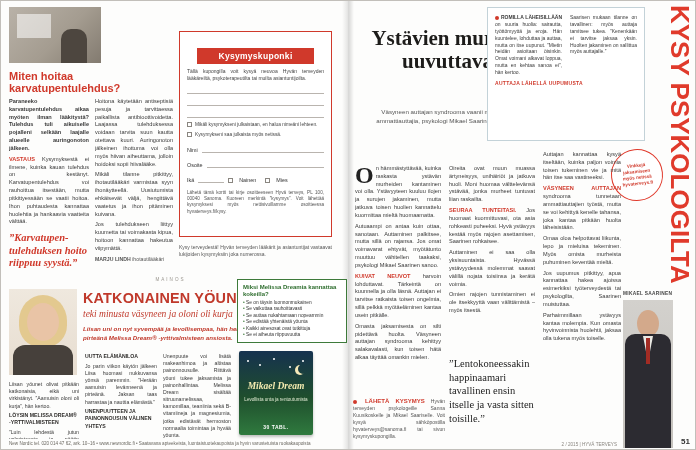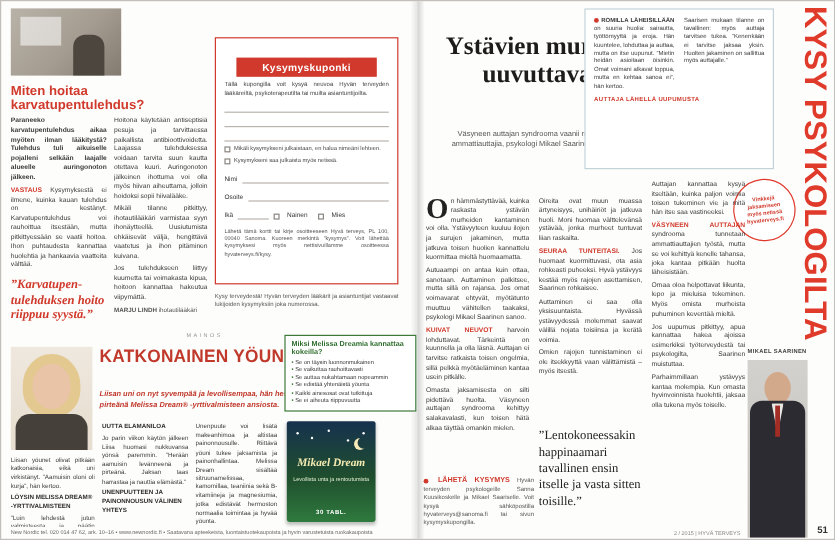--- a/index.html
+++ b/index.html
@@ -175,6 +175,7 @@
   </div>
 
   <div class="ad-headline">KATKONAINEN YÖUNI</div>
+  <div class="ad-subheadline serif">teki minusta väsyneen ja oloni oli kurja</div>
   <div class="ad-lead">Liisan uni on nyt syvempää ja levollisempaa, hän herää hyvin levänneenä ja pirteänä Melissa Dream® -yrttivalmisteen ansiosta.</div>
 
   <div class="ad-col ad-col1">

